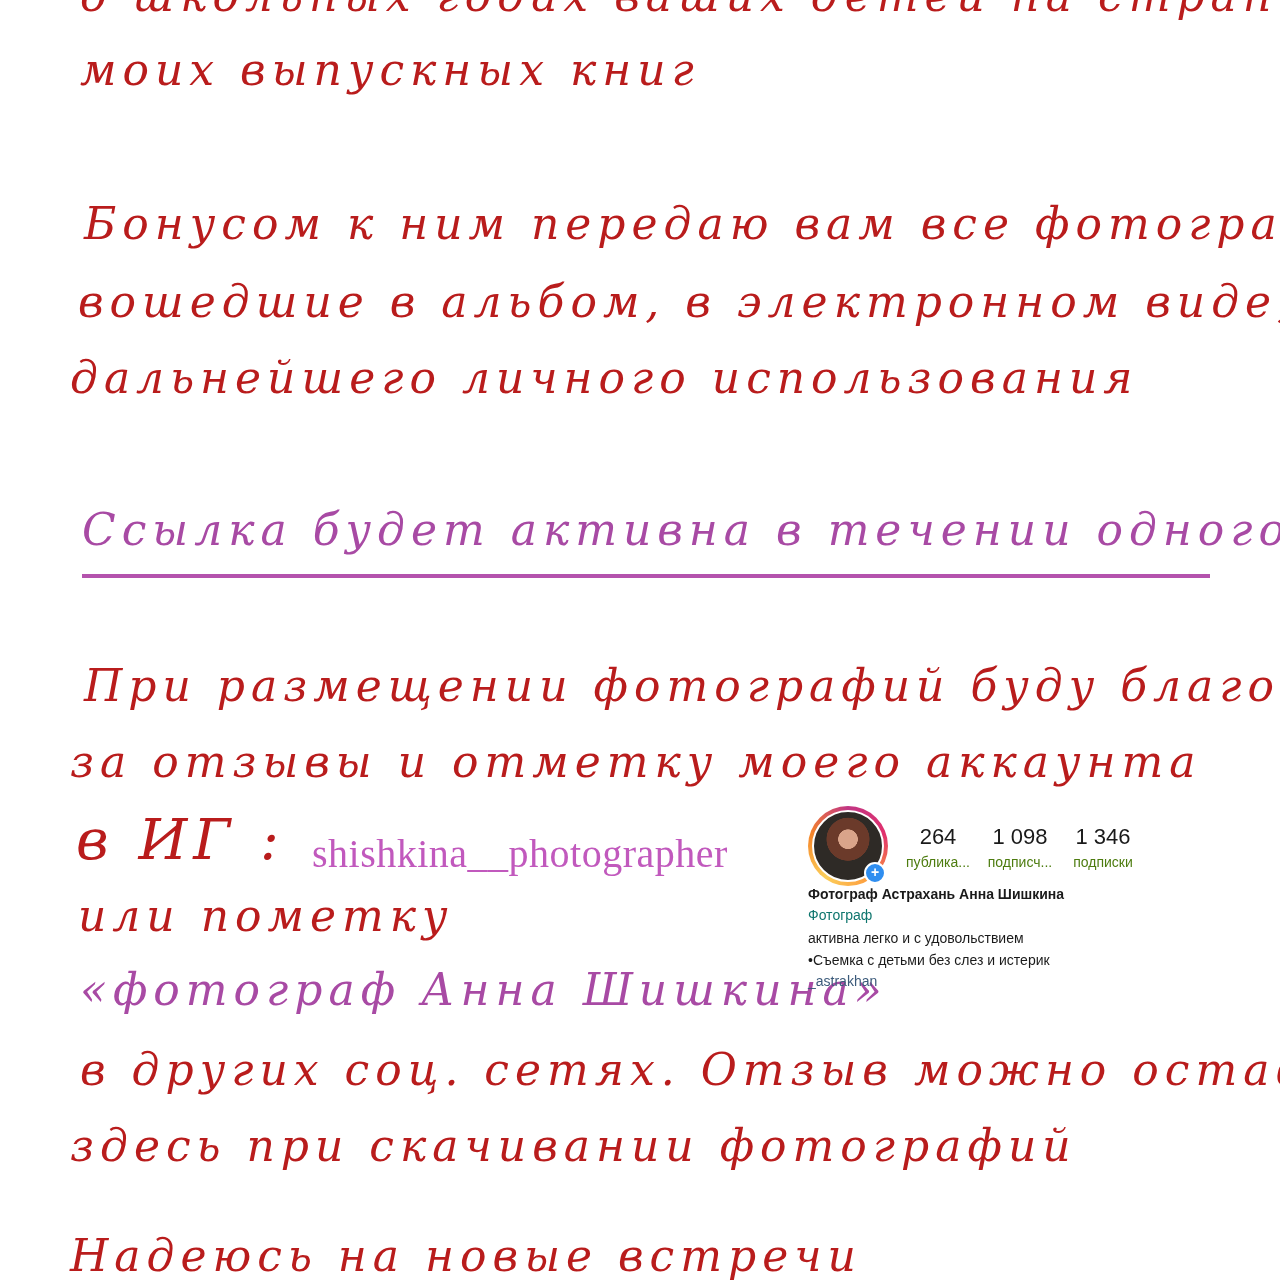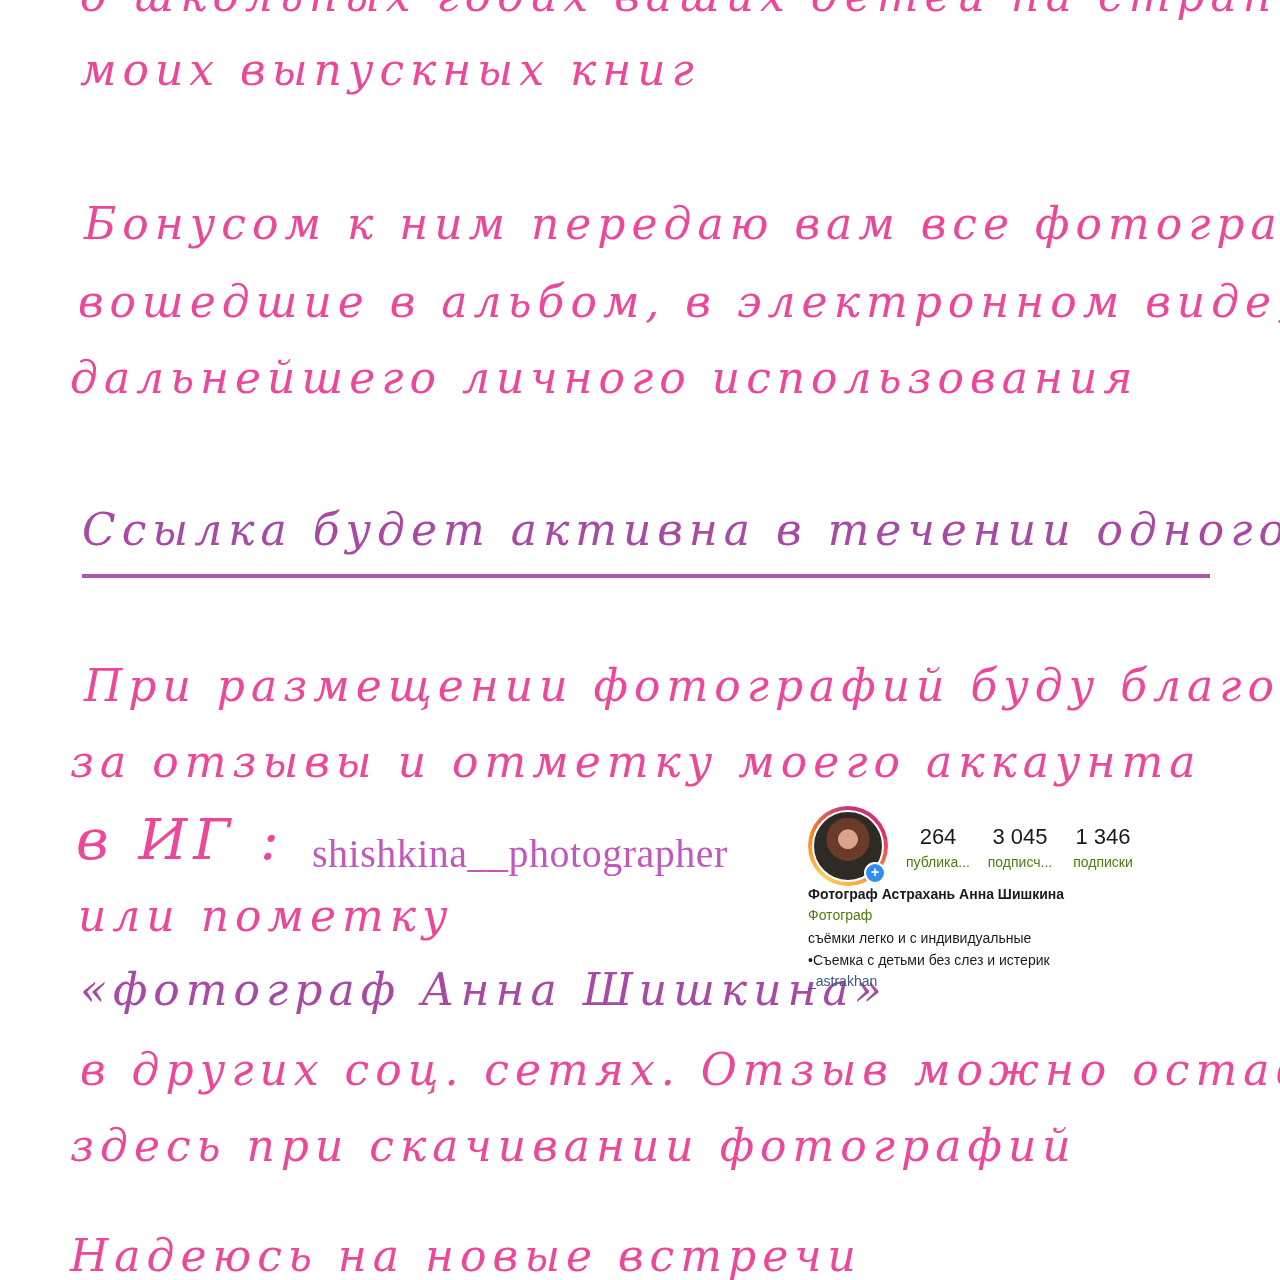--- a/index.html
+++ b/index.html
@@ -8,7 +8,7 @@
     position:absolute;
     font-family: "DejaVu Serif", serif;
     font-style: italic;
-    color:#ec4899;
+    color:#b91c1c;
     font-size:44px;
     letter-spacing:6px;
     white-space:nowrap;

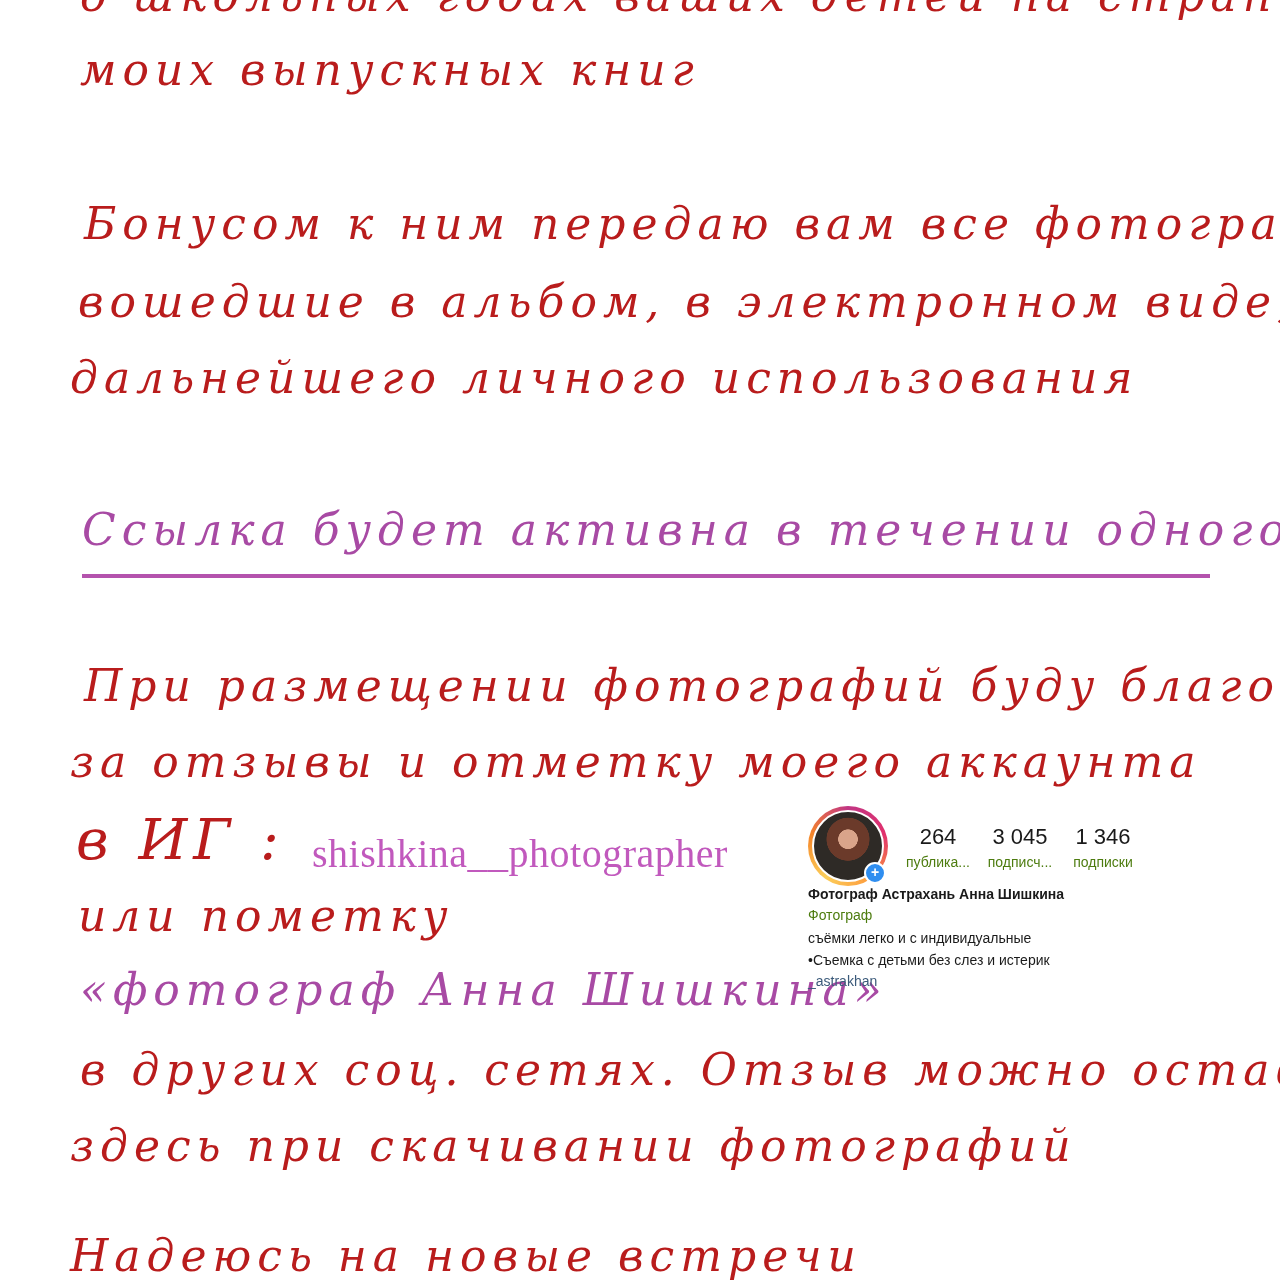--- a/index.html
+++ b/index.html
@@ -91,7 +91,7 @@
       <span class="l">публика...</span>
     </div>
     <div class="stat">
-      <span class="n">3 045</span>
+      <span class="n">1 098</span>
       <span class="l">подписч...</span>
     </div>
     <div class="stat">

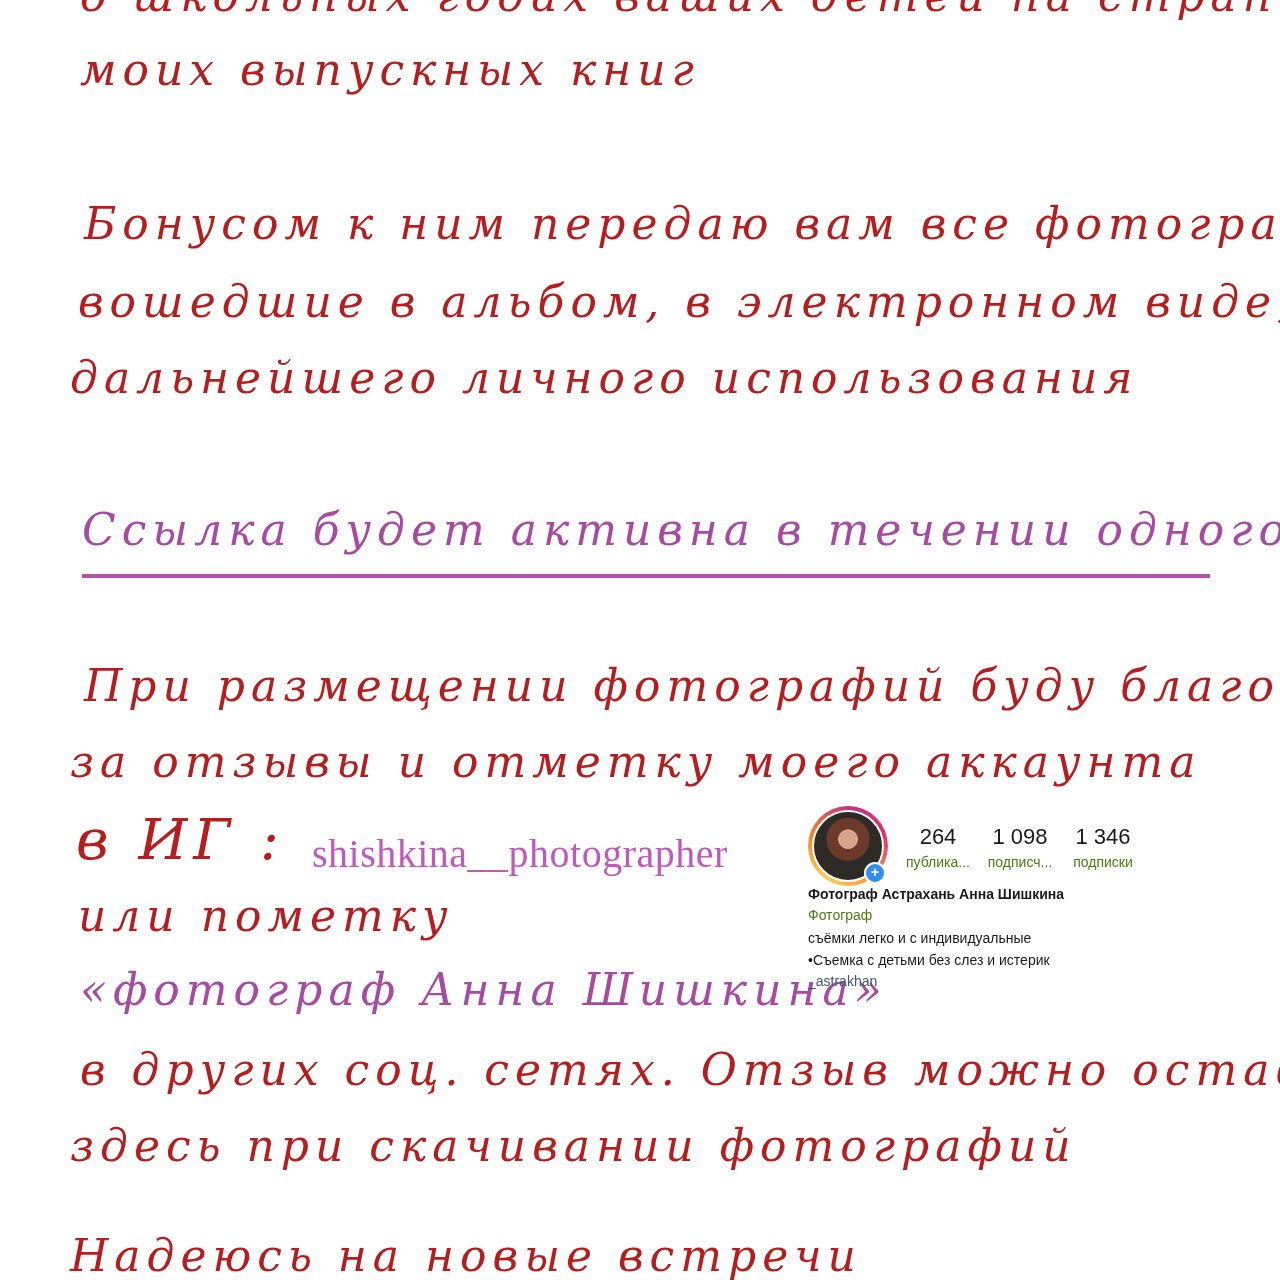--- a/index.html
+++ b/index.html
@@ -51,7 +51,7 @@
   .stat:nth-child(2){ width:70px; }
   .stat:nth-child(3){ width:72px; }
   .name { position:absolute; left:0; top:80px; font-size:14px; font-weight:bold; }
-  .cat { position:absolute; left:0; top:101px; font-size:14px; color:#4d7c0f; }
+  .cat { position:absolute; left:0; top:101px; font-size:14px; color:#0f766e; }
   .bio { position:absolute; left:0; top:122px; font-size:14px; line-height:21.5px; width:345px; }
   .link { color:#3b5a7a; }
 </style>

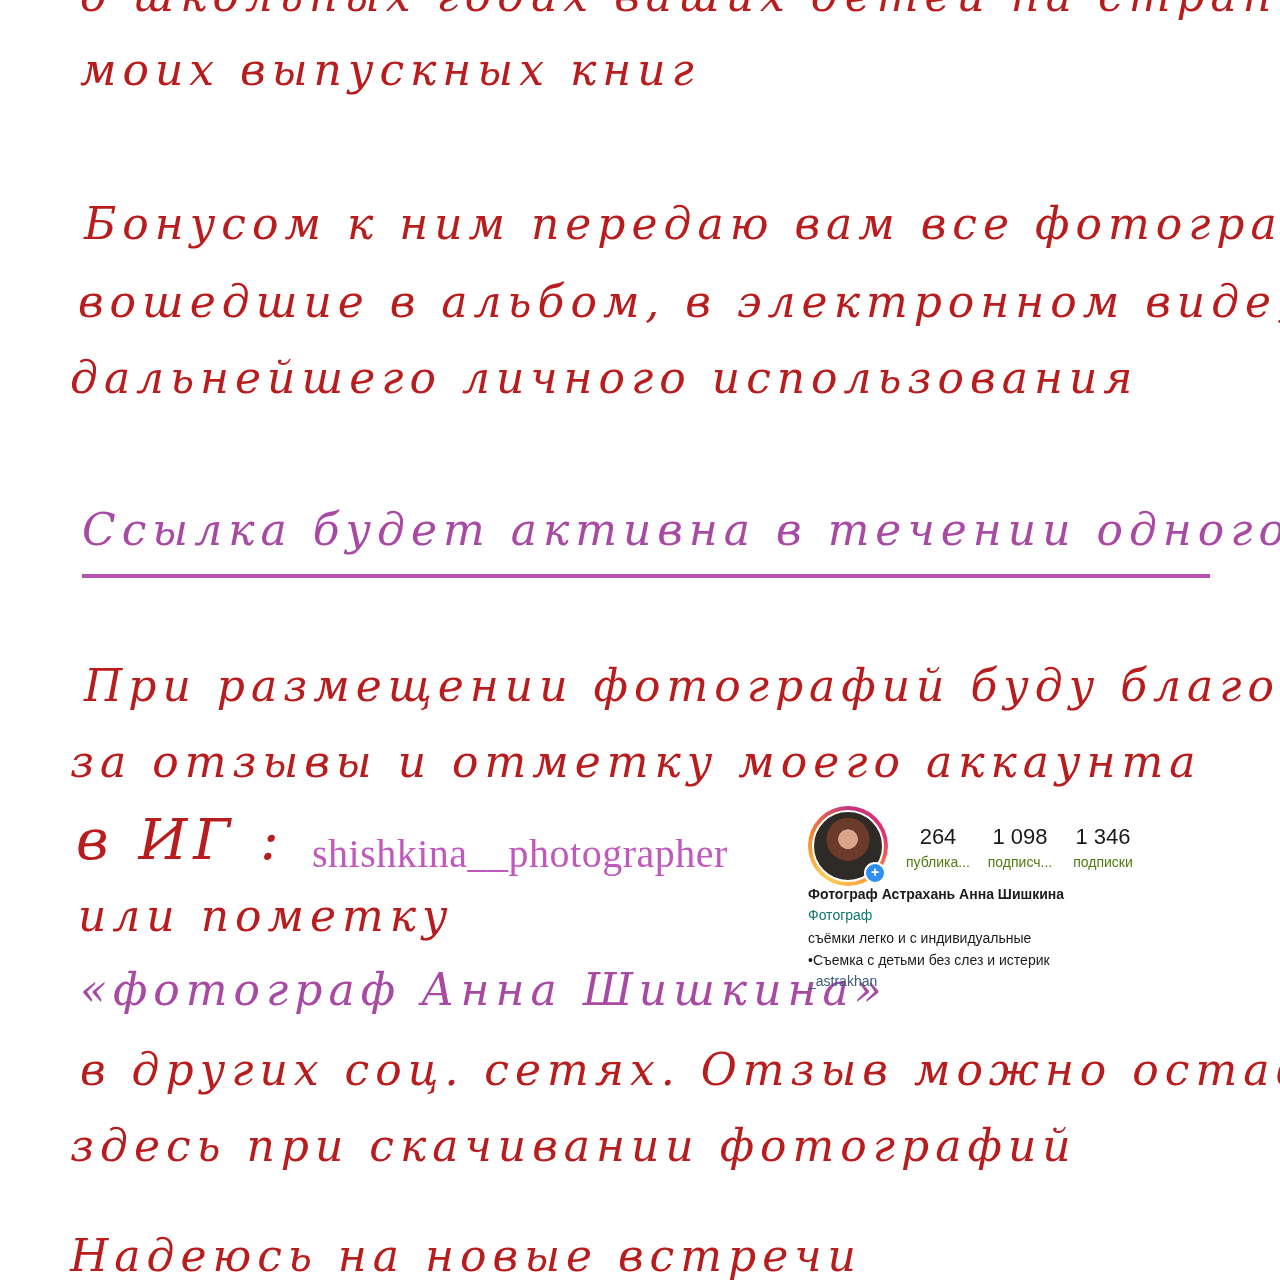--- a/index.html
+++ b/index.html
@@ -103,7 +103,7 @@
   <div class="name">Фотограф Астрахань Анна Шишкина</div>
   <div class="cat">Фотограф</div>
   <div class="bio">
-    <div>съёмки легко и с индивидуальные</div>
+    <div>активна легко и с удовольствием</div>
     <div>•Съемка с детьми без слез и истерик</div>
     <div class="link">_astrakhan</div>
   </div>

